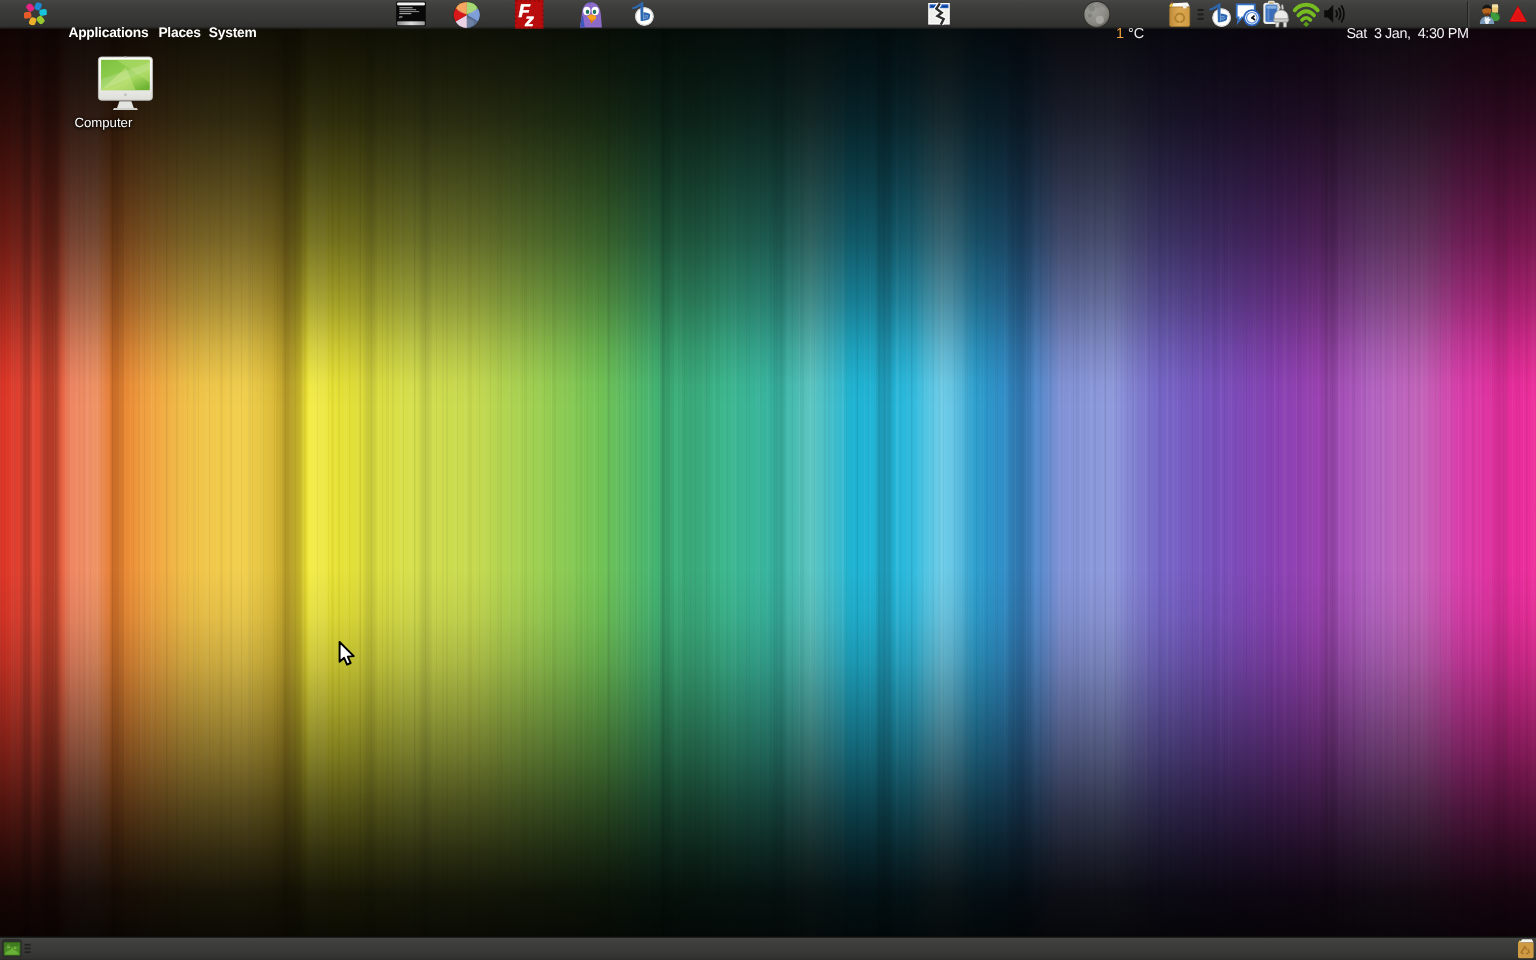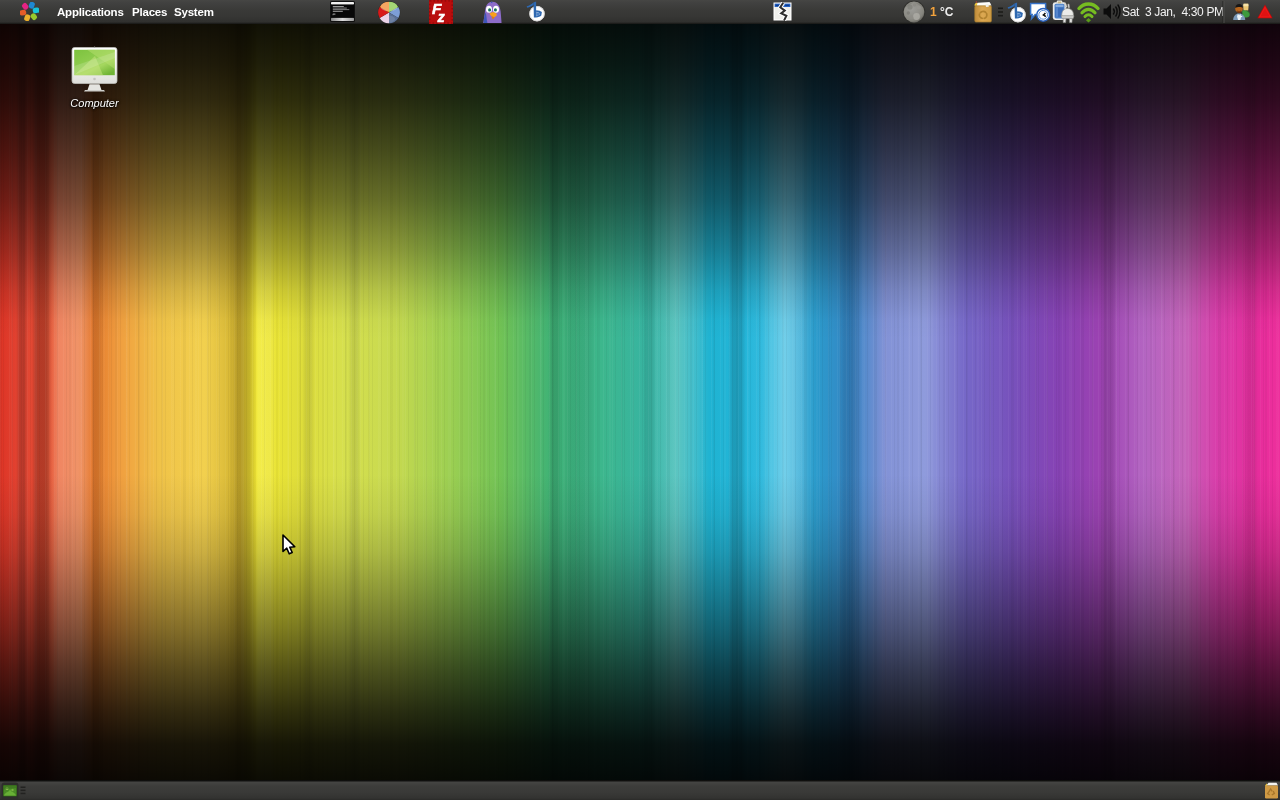--- a/index.html
+++ b/index.html
@@ -63,7 +63,7 @@
 
 #ptop{position:absolute;left:0;top:0;width:1280px;height:24px;
  background:linear-gradient(180deg,#464644 0px,#414140 3px,#3a3a38 10px,#373735 16px,#30302e 22px,#232321 23px,#161614 24px);}
-.menutxt{position:absolute;top:0;height:24px;line-height:24px;color:#fff;
+.menutxt{position:absolute;top:16px;height:24px;line-height:24px;color:#fff;
  font-size:11.5px;font-weight:bold;letter-spacing:-0.2px;}
 #ptop svg{position:absolute;}
 

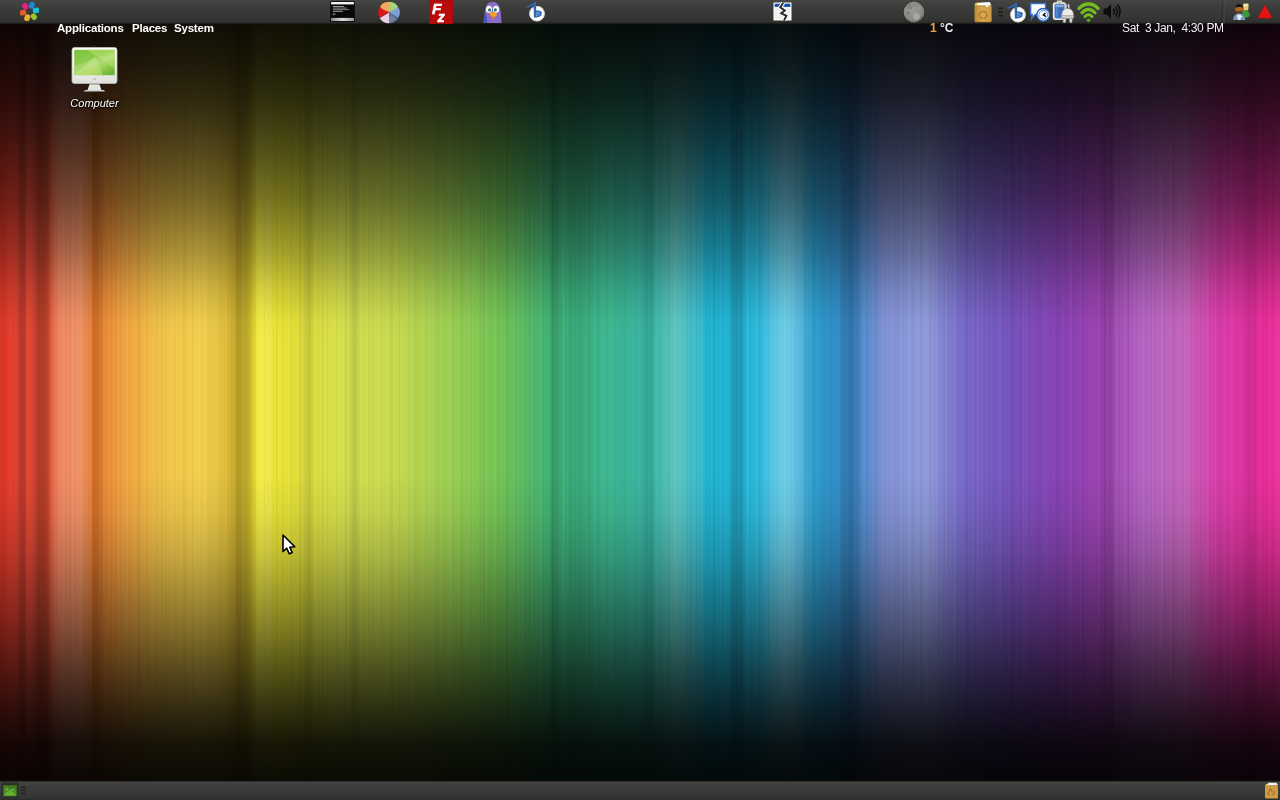--- a/index.html
+++ b/index.html
@@ -193,7 +193,7 @@
       <circle cx="9.5" cy="17.5" r="2" fill="#8f8e88" opacity="0.6"></circle>
       <path d="M2.6,8 A10.4,10.4 0 0 1 21,7.4 L12,2 Z" fill="#6e6d68" opacity="0.35"></path>
     </svg>
-    <span class="menutxt" style="left:930px;font-weight:bold;font-size:12px;letter-spacing:0px;color:#f3a33c">1<span style="color:#ececec"> °C</span></span>
+    <span class="menutxt" style="left:930px;font-weight:normal;font-size:12px;letter-spacing:0px;color:#f3a33c">1<span style="color:#ececec"> °C</span></span>
 
     <svg style="left:973px;top:1px" width="20" height="22" viewBox="0 0 20 22">
       <path d="M3,5.5 L4.5,1.8 L16.5,1 L18.5,4.5 Z" fill="#f6f6f2"></path>

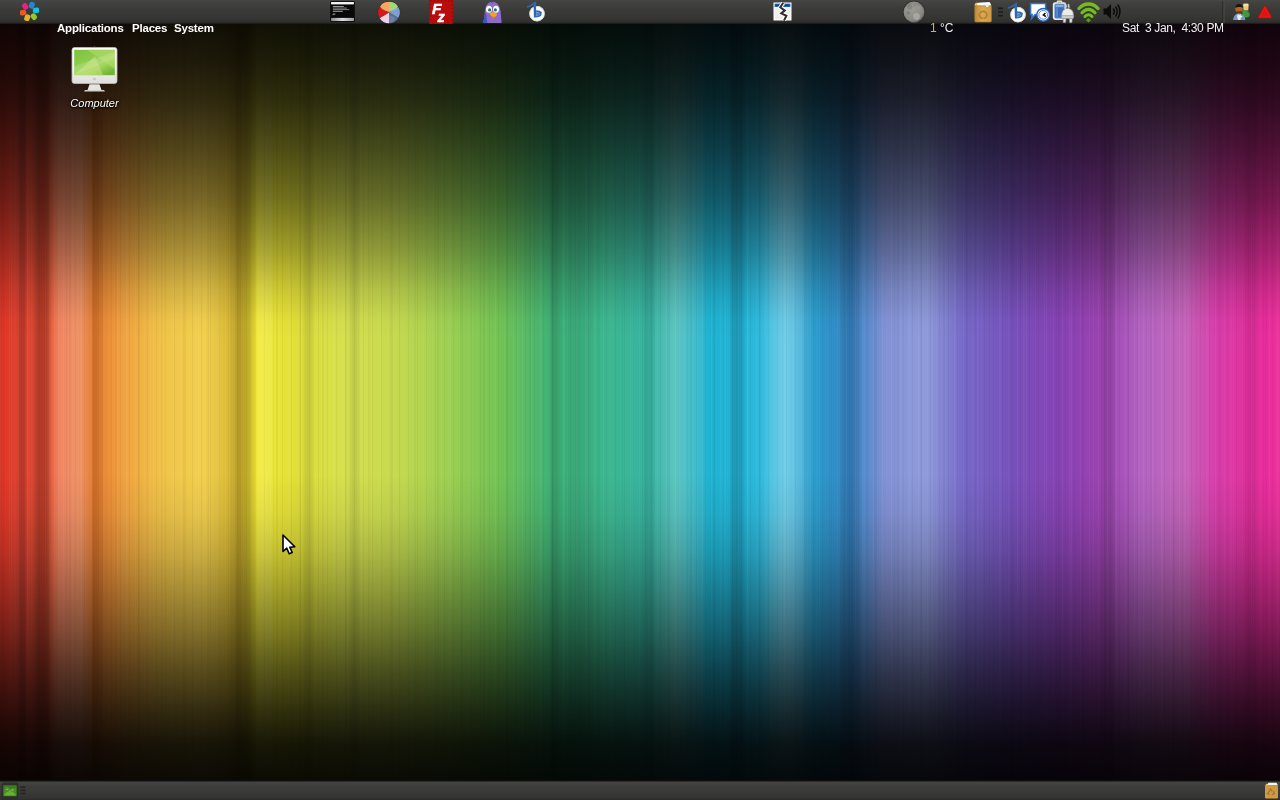--- a/index.html
+++ b/index.html
@@ -72,7 +72,7 @@
  background:linear-gradient(180deg,#0c0c0a 0px,#111110 1px,#454543 2px,#3d3d3b 6px,#3a3a38 12px,#333331 18px,#2b2b29 20px);}
 
 
-#compicon{position:absolute;left:52px;top:46px;width:85px;text-align:center;color:#fff;font-style:italic;}
+#compicon{position:absolute;left:62px;top:46px;width:85px;color:#fff;}
 #compicon .lbl{margin-top:4px;font-size:11px;color:#fff;
  text-shadow:0 1px 2px #000,0 0 3px #000;}
 

